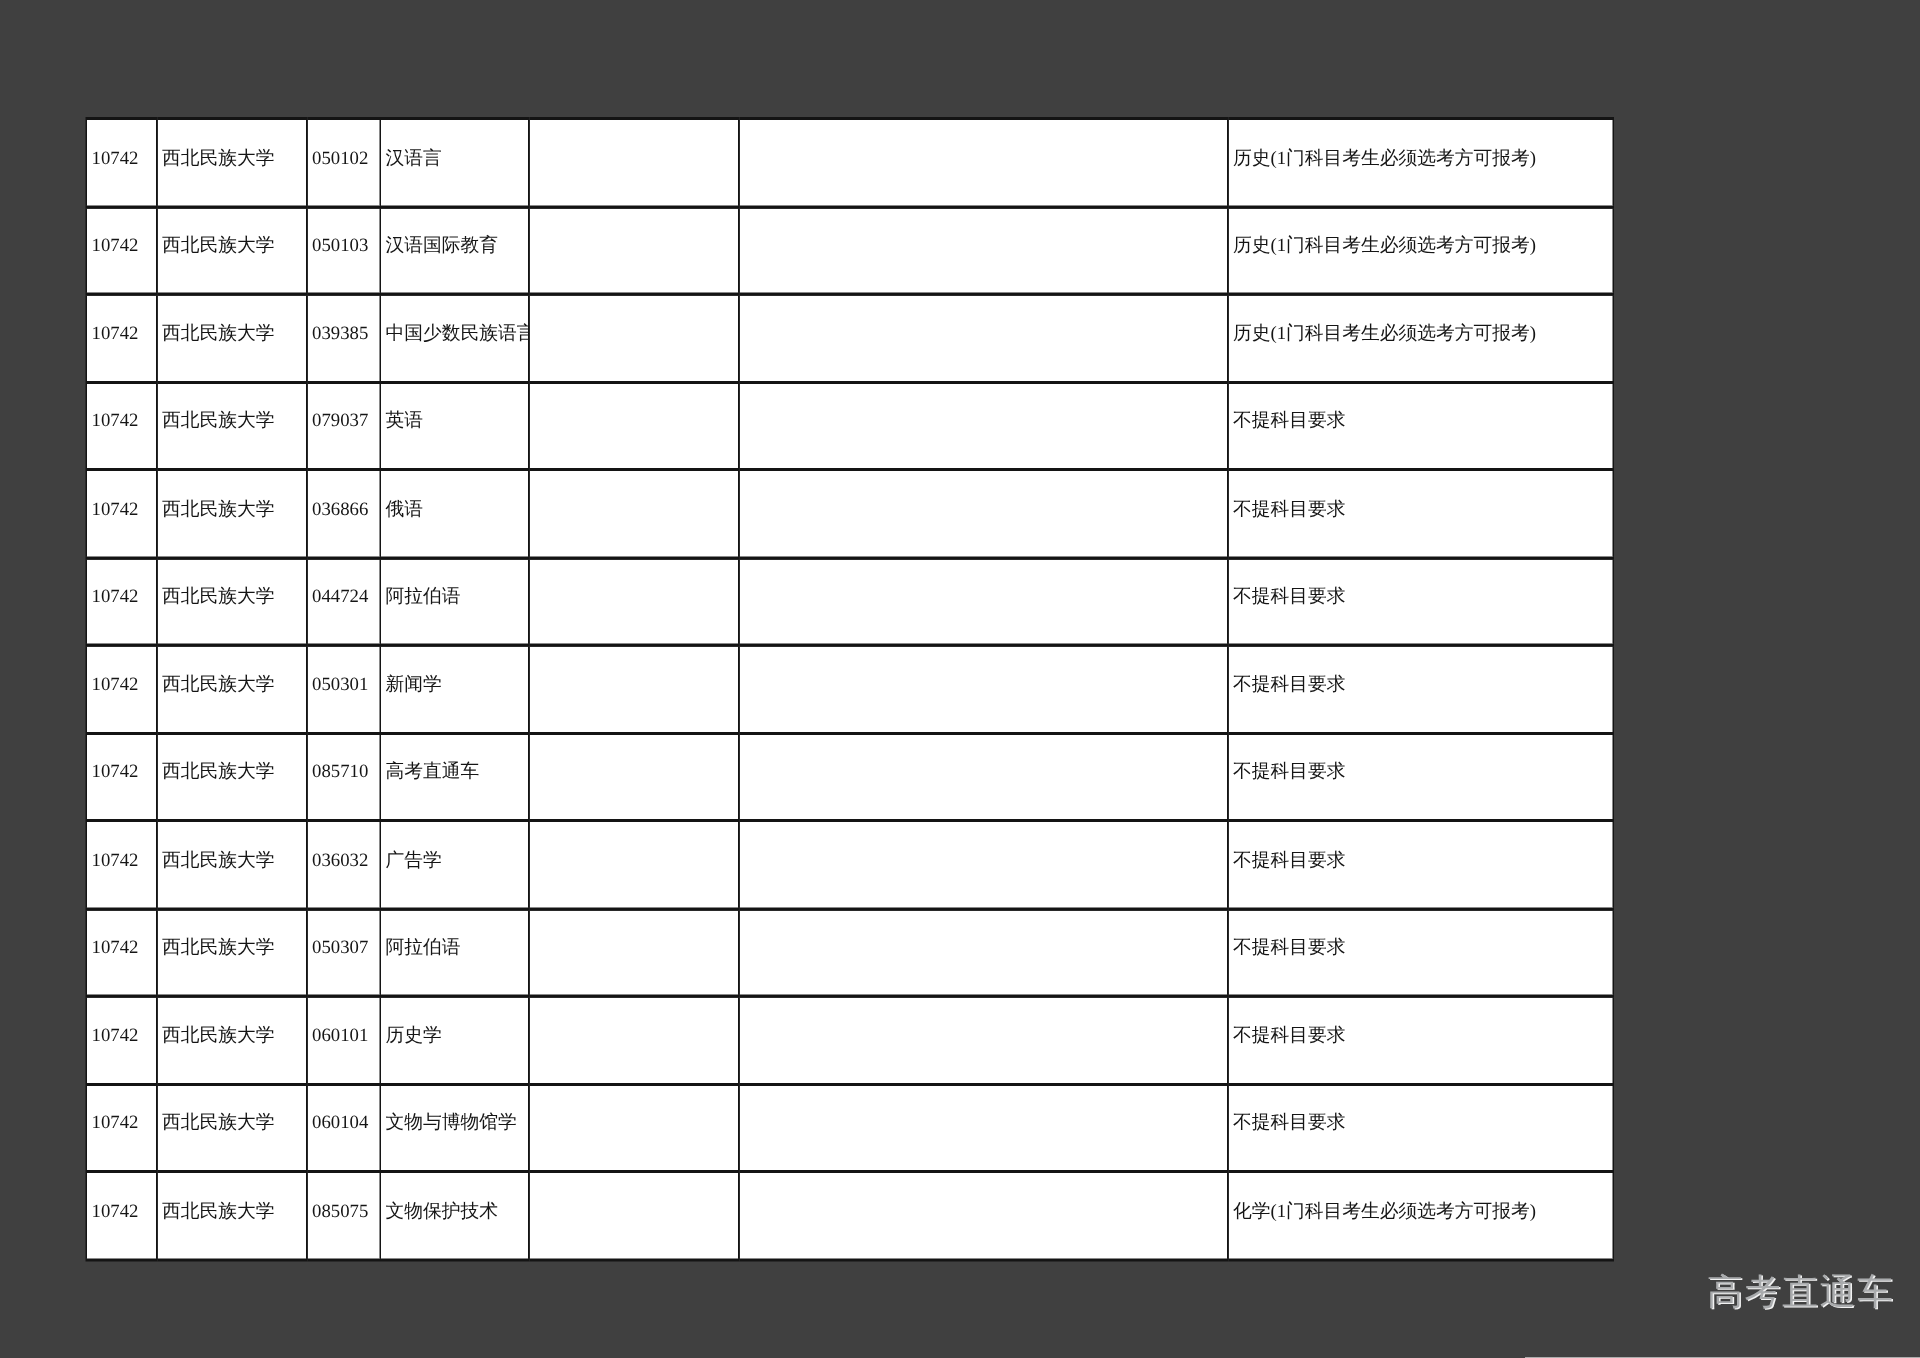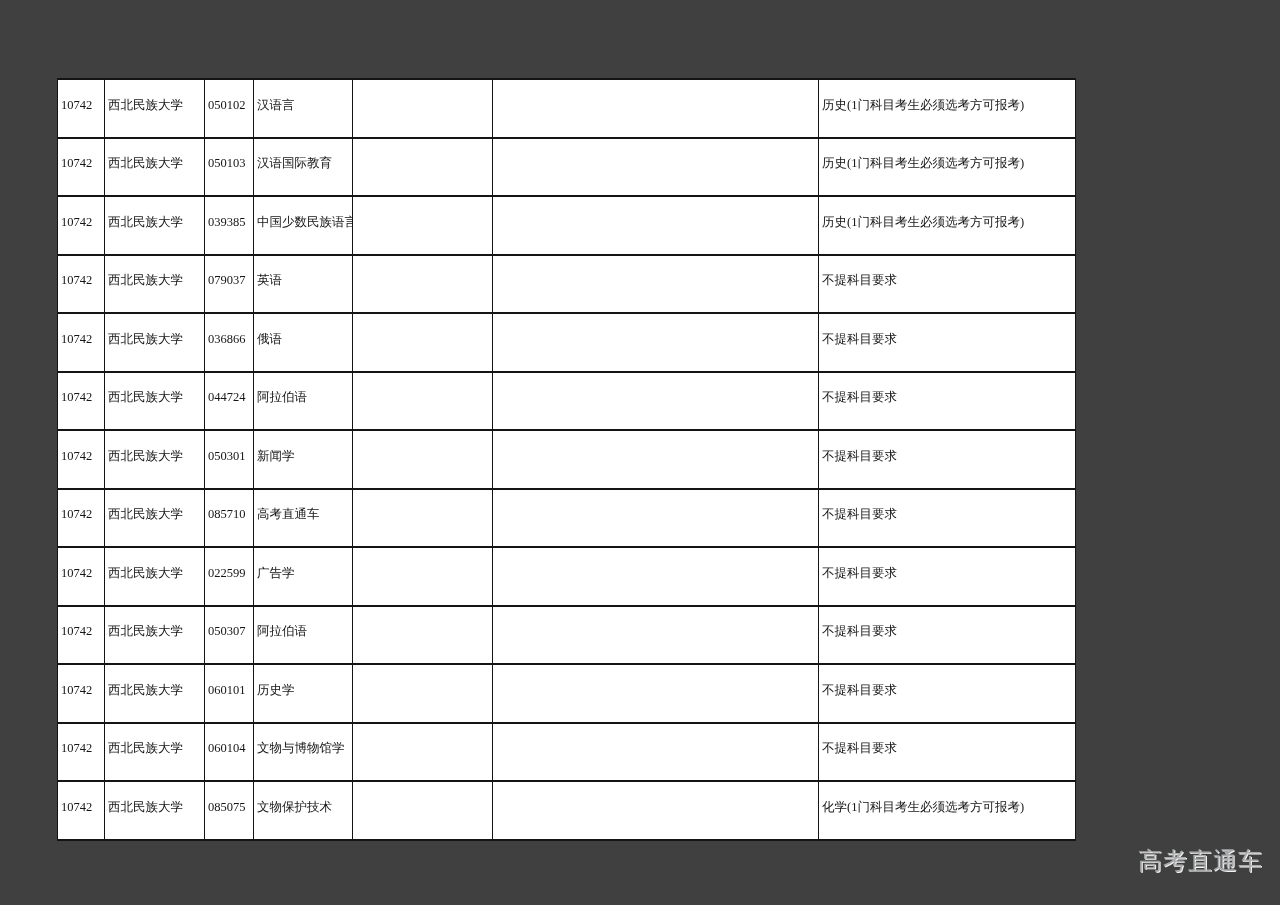--- a/index.html
+++ b/index.html
@@ -140,7 +140,7 @@
         <tr>
           <td>10742</td>
           <td>西北民族大学</td>
-          <td>022599</td>
+          <td>036032</td>
           <td>广告学</td>
           <td></td>
           <td></td>

